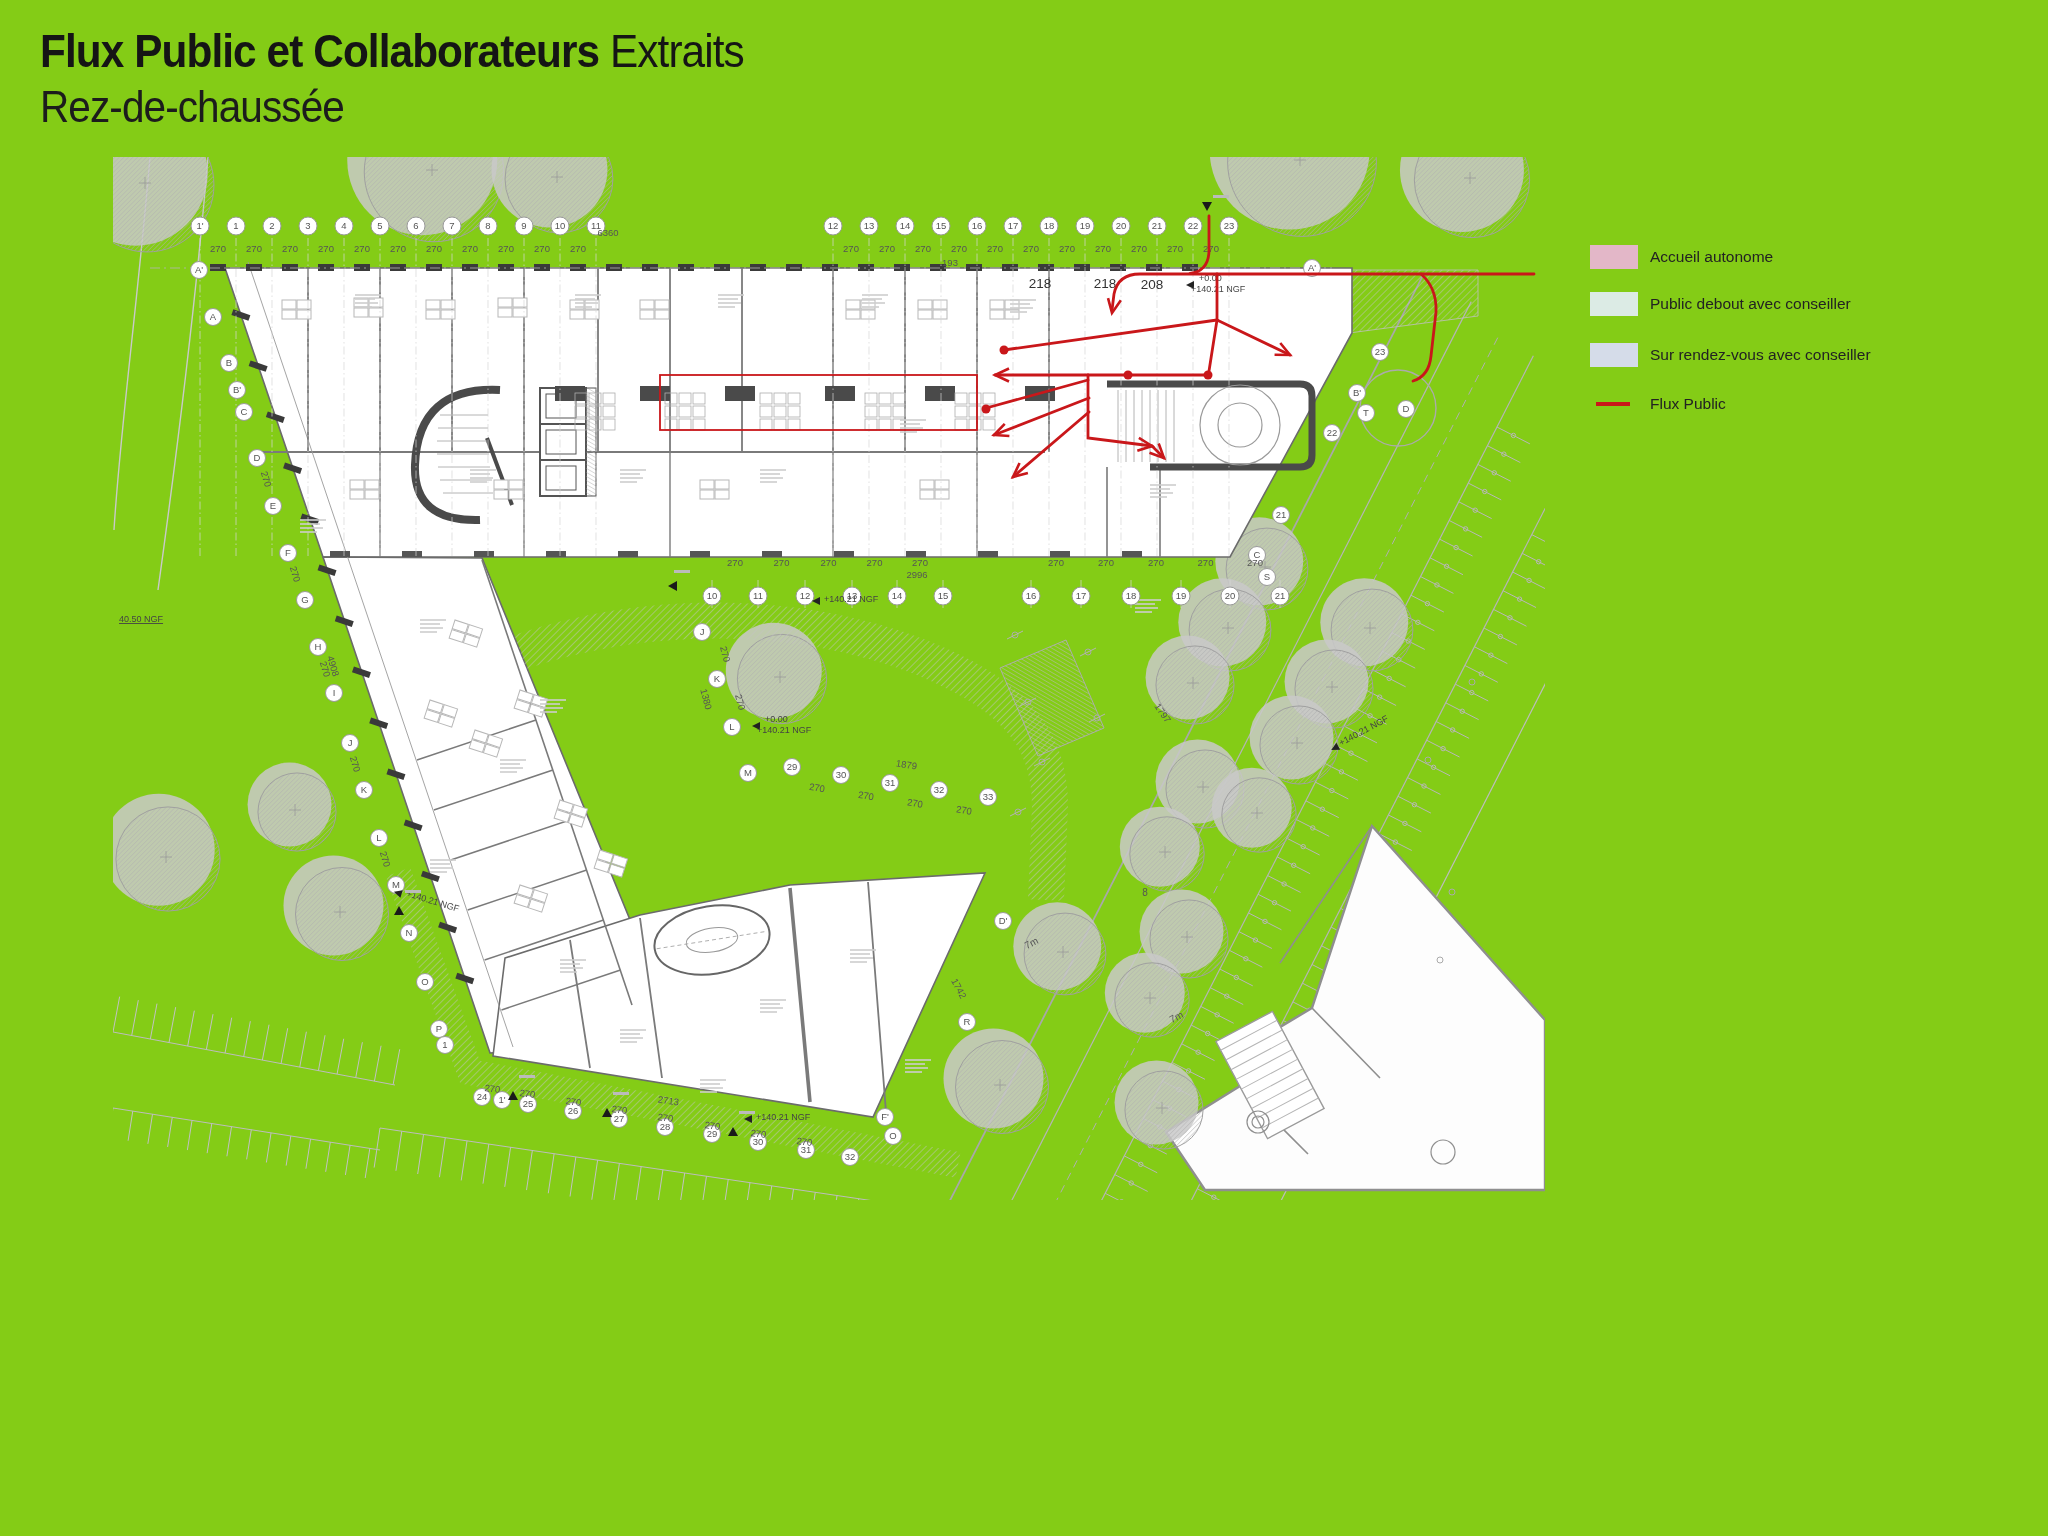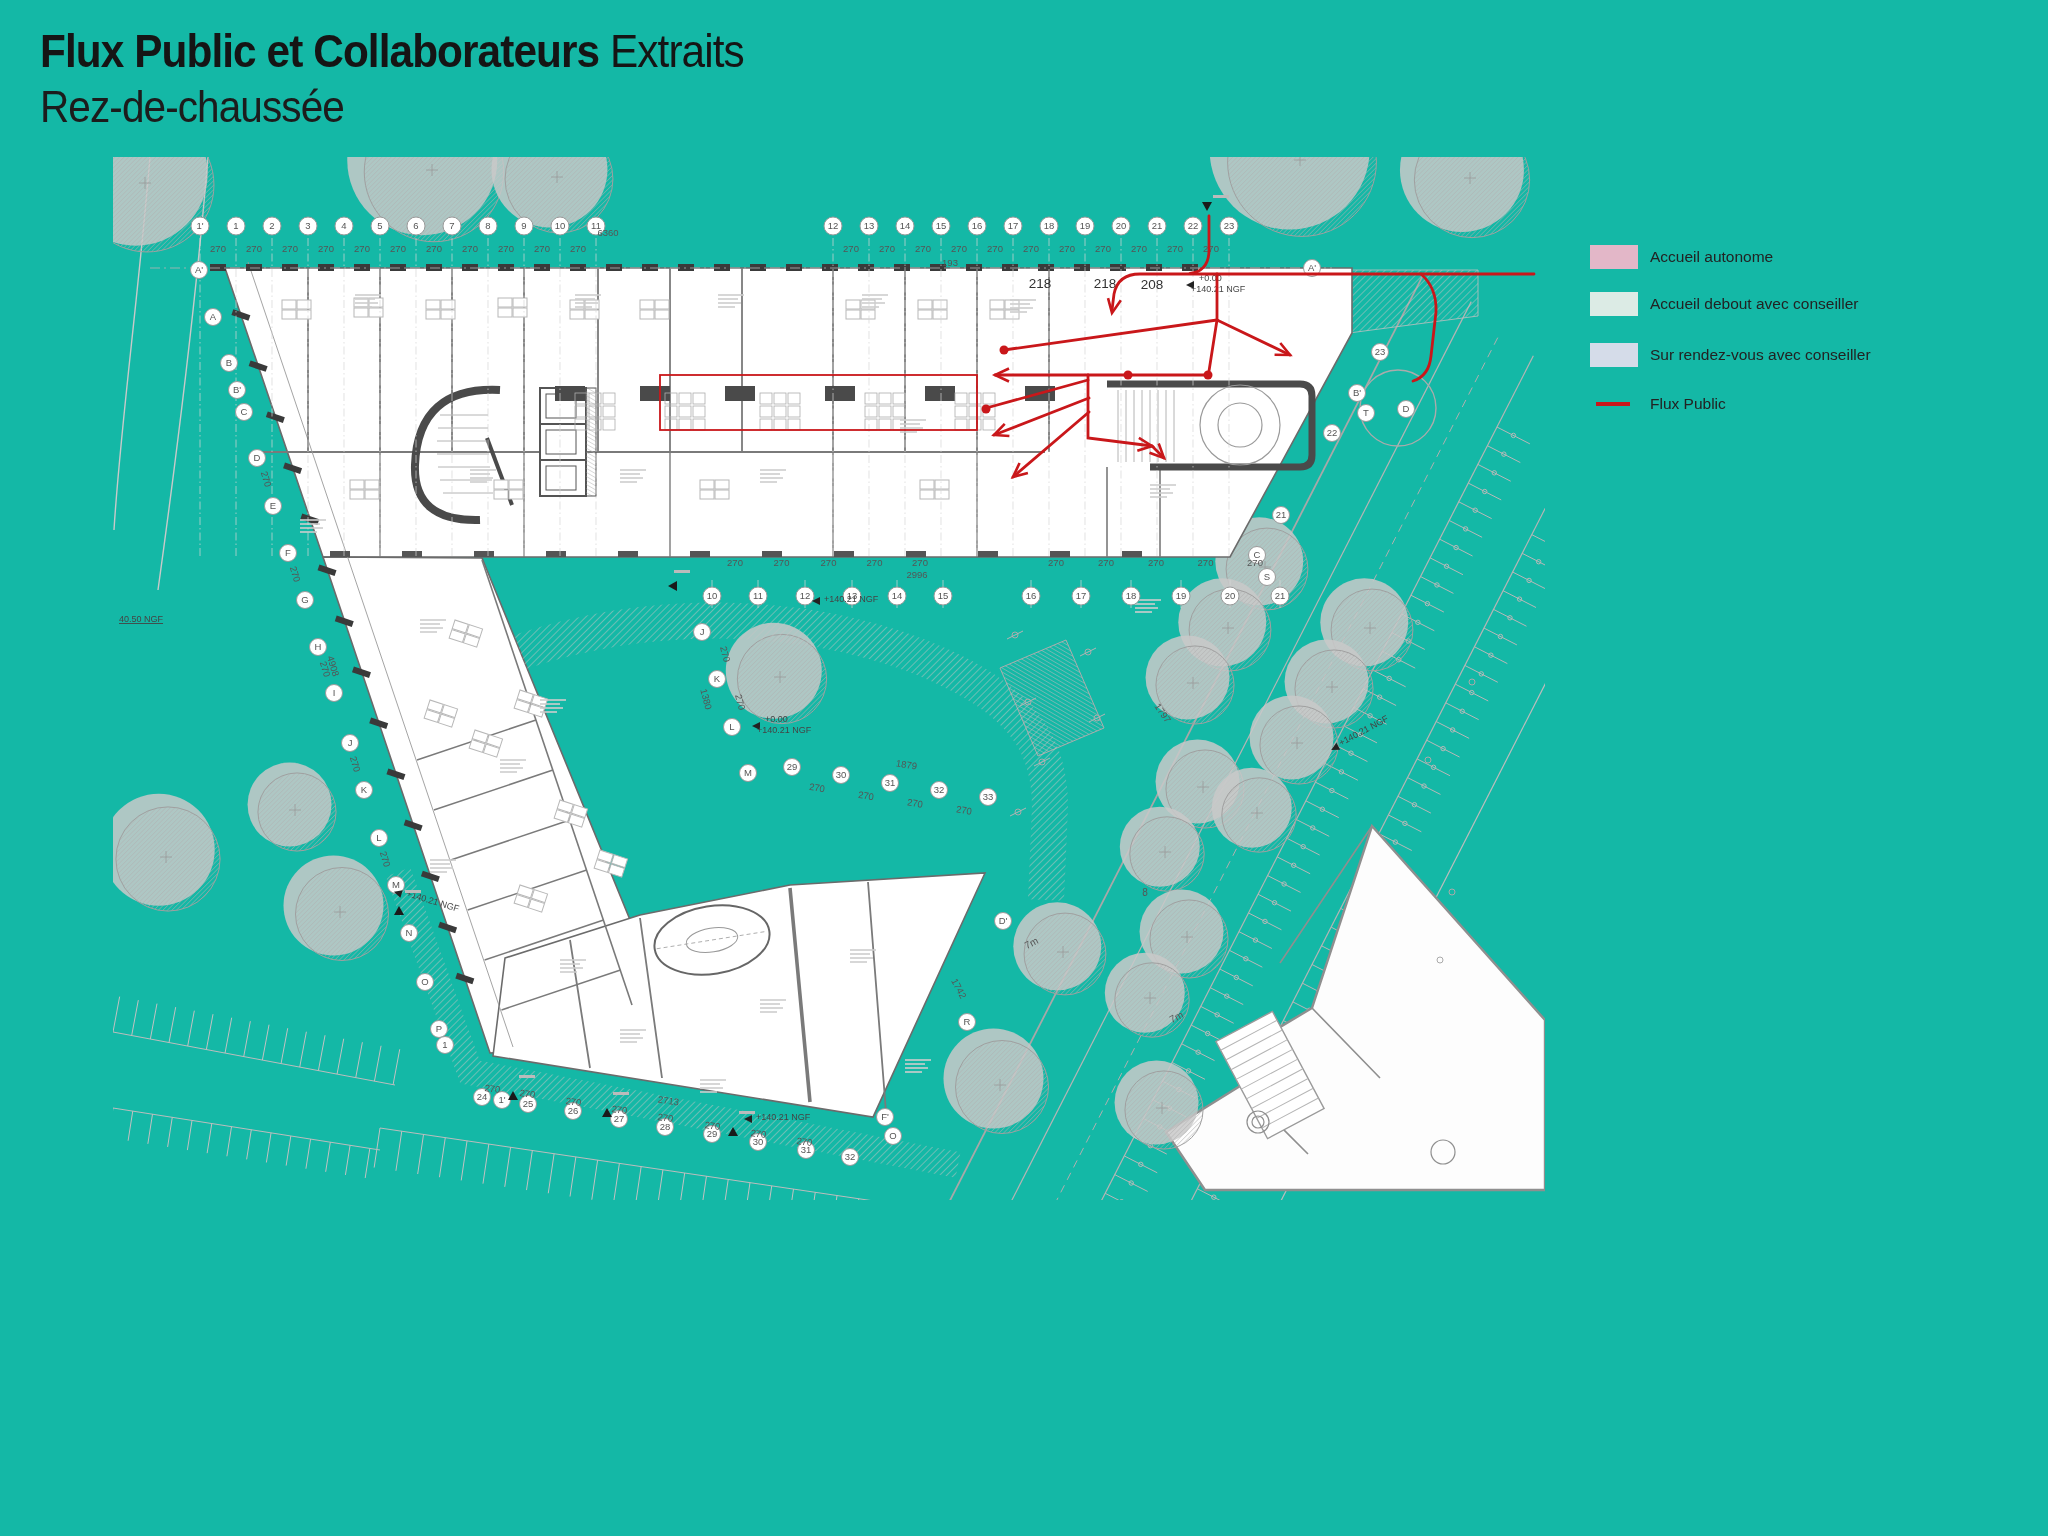--- a/index.html
+++ b/index.html
@@ -3,7 +3,7 @@
 <meta charset="utf-8">
 <style>
   html,body{margin:0;padding:0;background:#fff;}
-  .page{position:relative;width:2048px;height:1536px;background:#14b8a6;overflow:hidden;
+  .page{position:relative;width:2048px;height:1536px;background:#84cc16;overflow:hidden;
         font-family:"Liberation Sans", sans-serif;}
   .title-block{position:absolute;left:40px;top:22px;transform:scaleX(.9);transform-origin:left top;
                color:#151515;white-space:nowrap;}

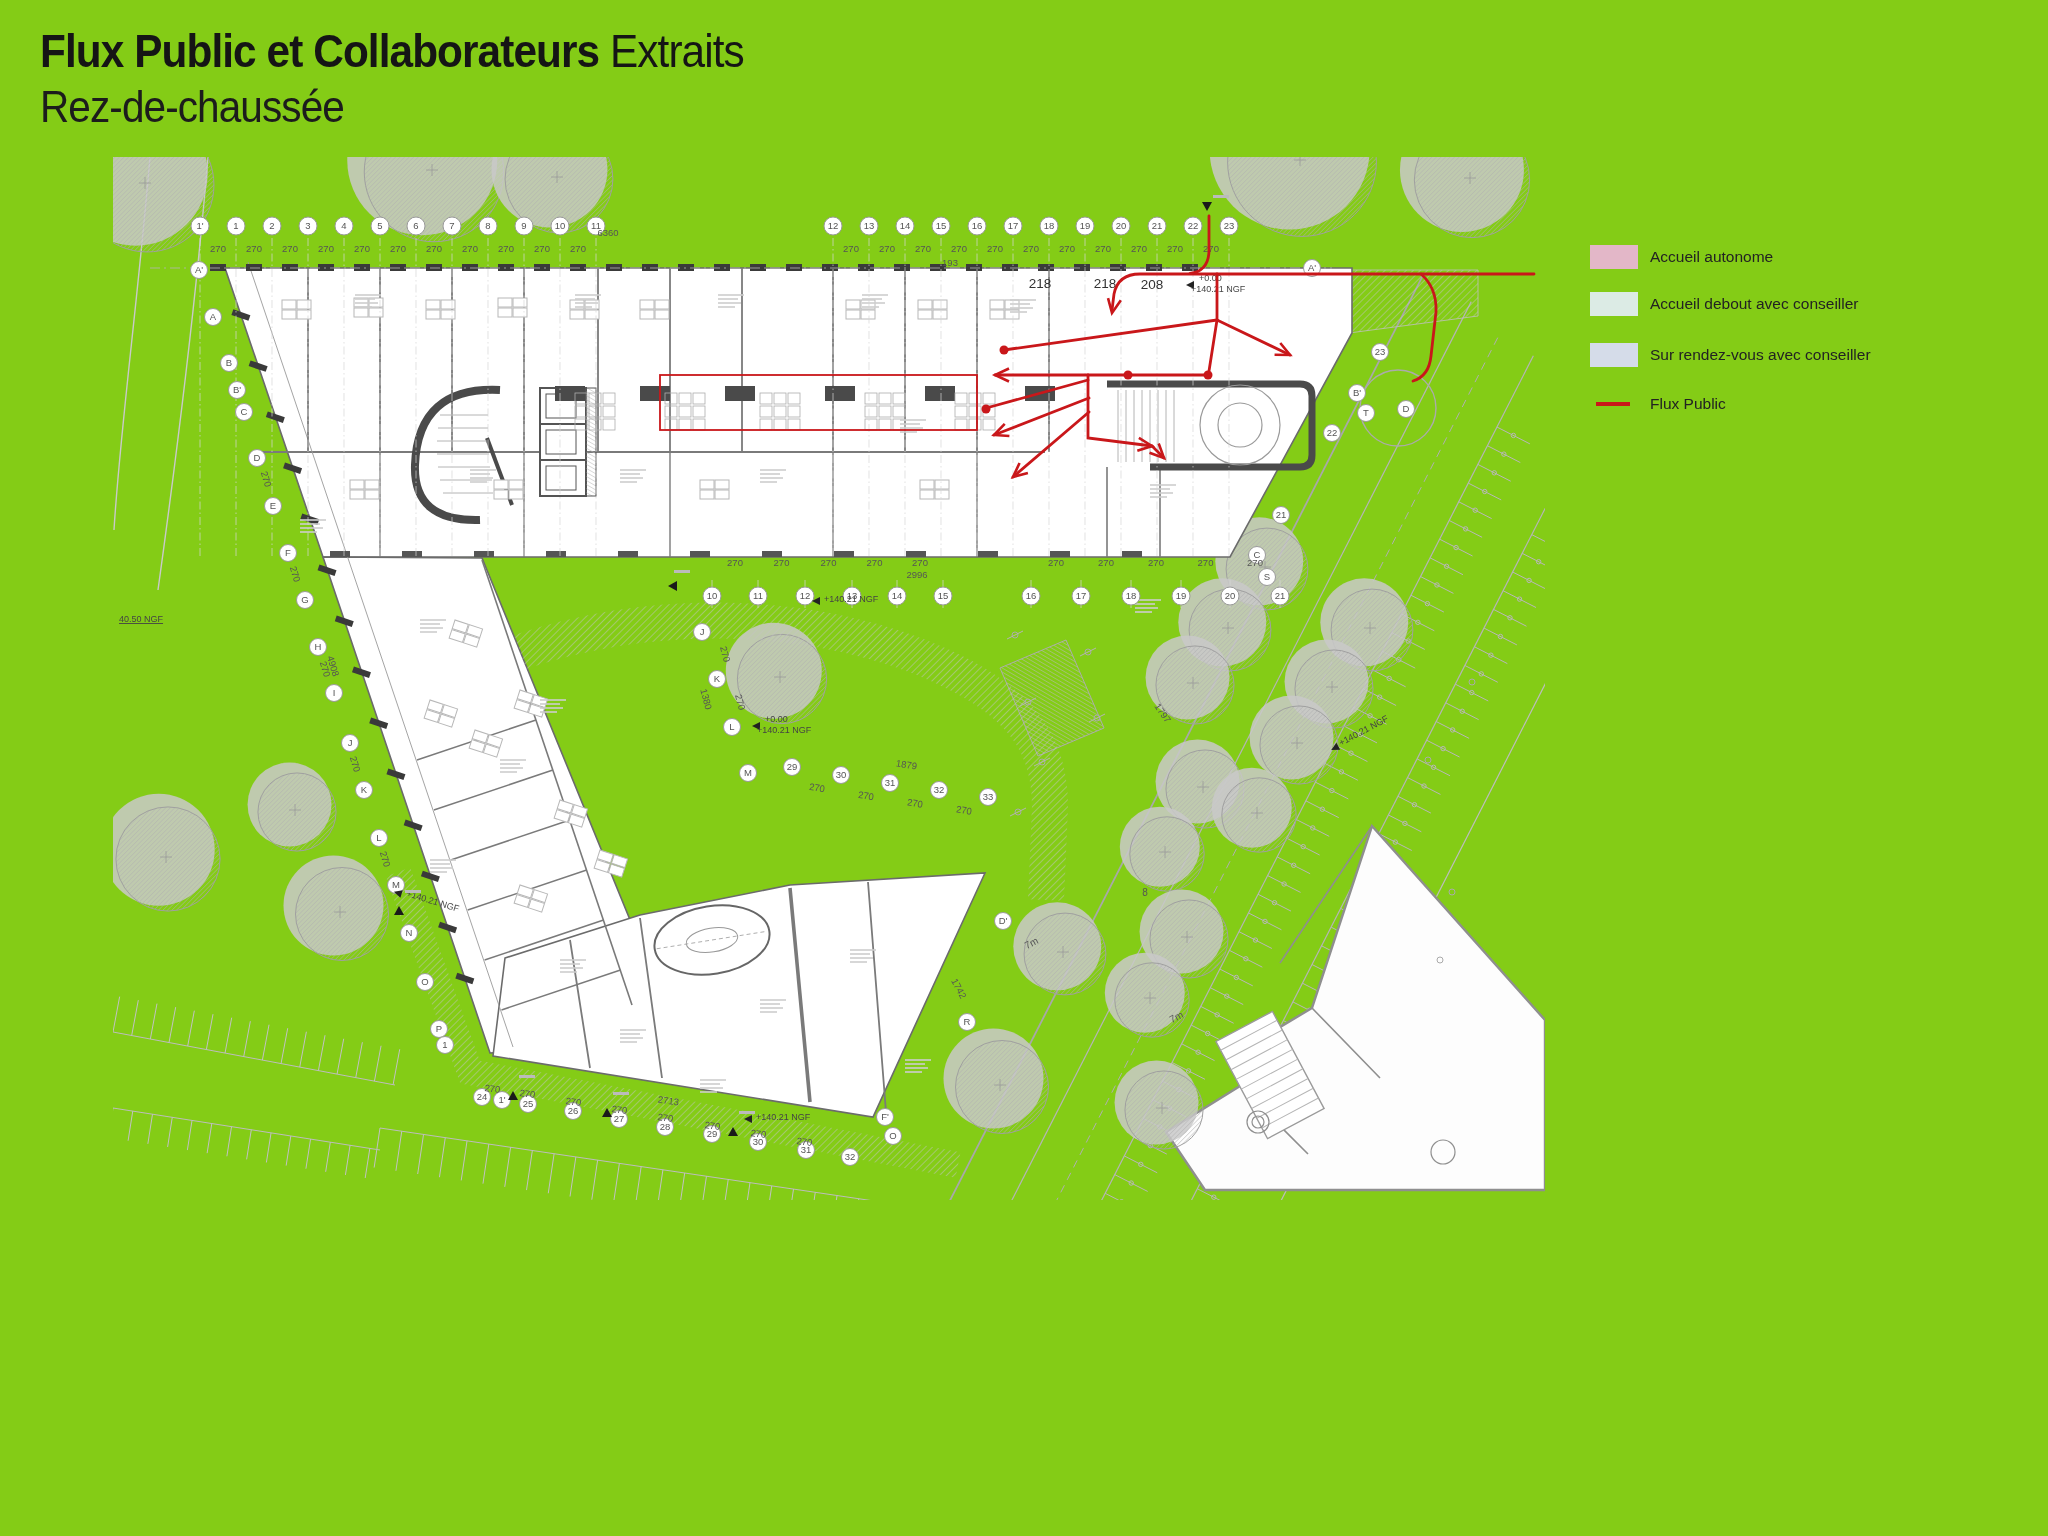--- a/index.html
+++ b/index.html
@@ -1186,7 +1186,7 @@
     </div>
     <div class="legend-row" style="top:292px">
       <div class="legend-swatch" style="background: rgb(220, 235, 229);"></div>
-      <div class="legend-label">Accueil debout avec conseiller</div>
+      <div class="legend-label">Public debout avec conseiller</div>
     </div>
     <div class="legend-row" style="top:343px">
       <div class="legend-swatch" style="background: rgb(213, 220, 233);"></div>

